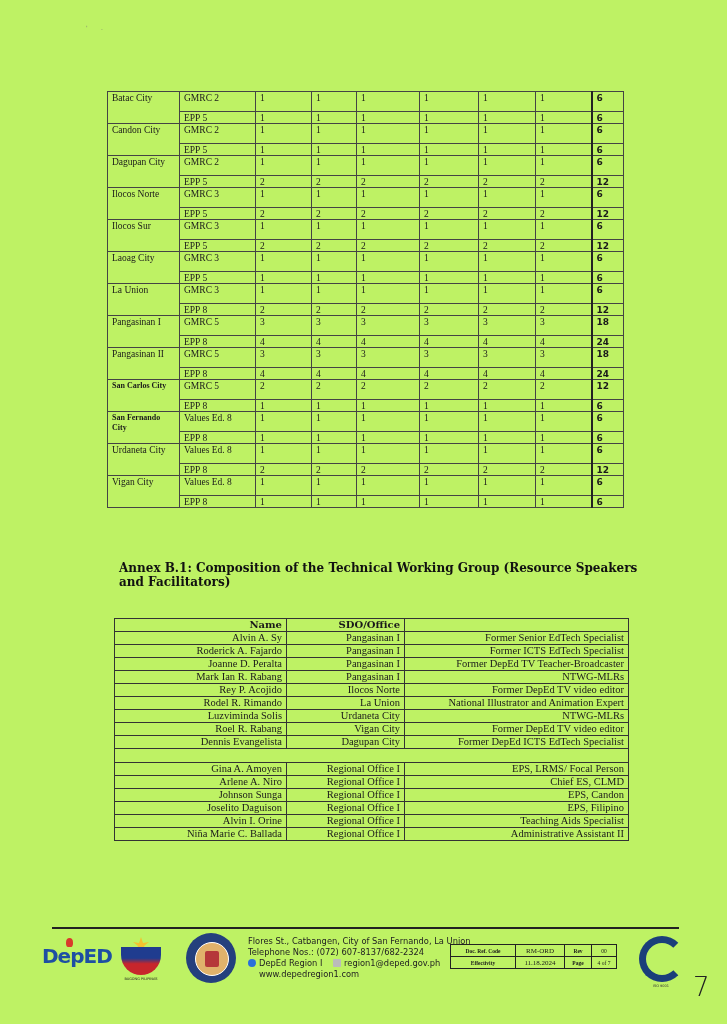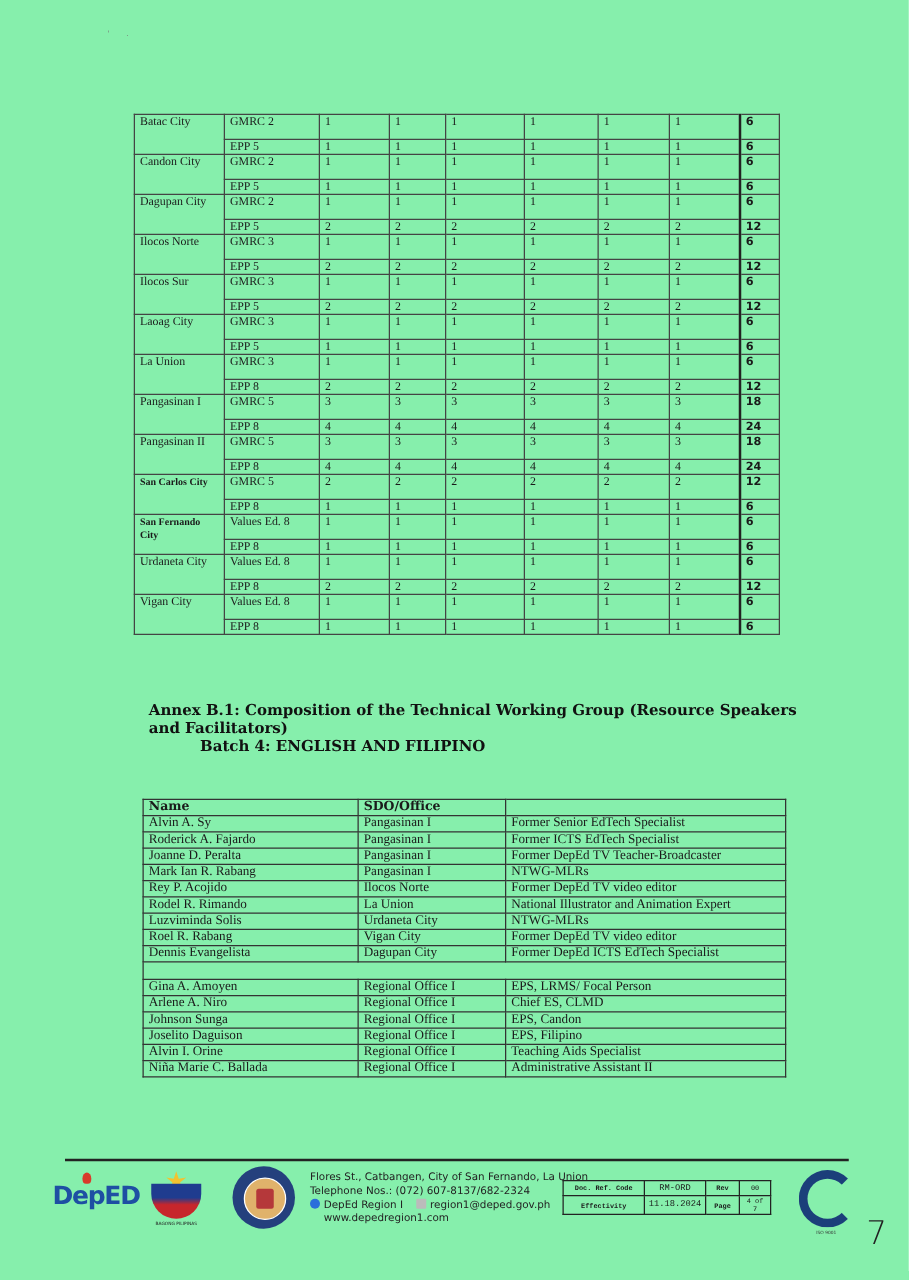--- a/index.html
+++ b/index.html
@@ -4,7 +4,7 @@
 <style>
   html, body { margin:0; padding:0; background:#ffffff; }
   body { width:727px; height:1024px; position:relative; overflow:hidden; font-family:"DejaVu Serif", serif; color:#1a1a1a; }
-  .page { position:absolute; inset:0; background:#86efac; }
+  .page { position:absolute; inset:0; background:#bef264; }
 
   
   .alloc-table { position:absolute; left:107px; top:91px; width:516px; border-collapse:collapse; table-layout:fixed; font-family:"Liberation Serif", serif; font-size:9.5px; }

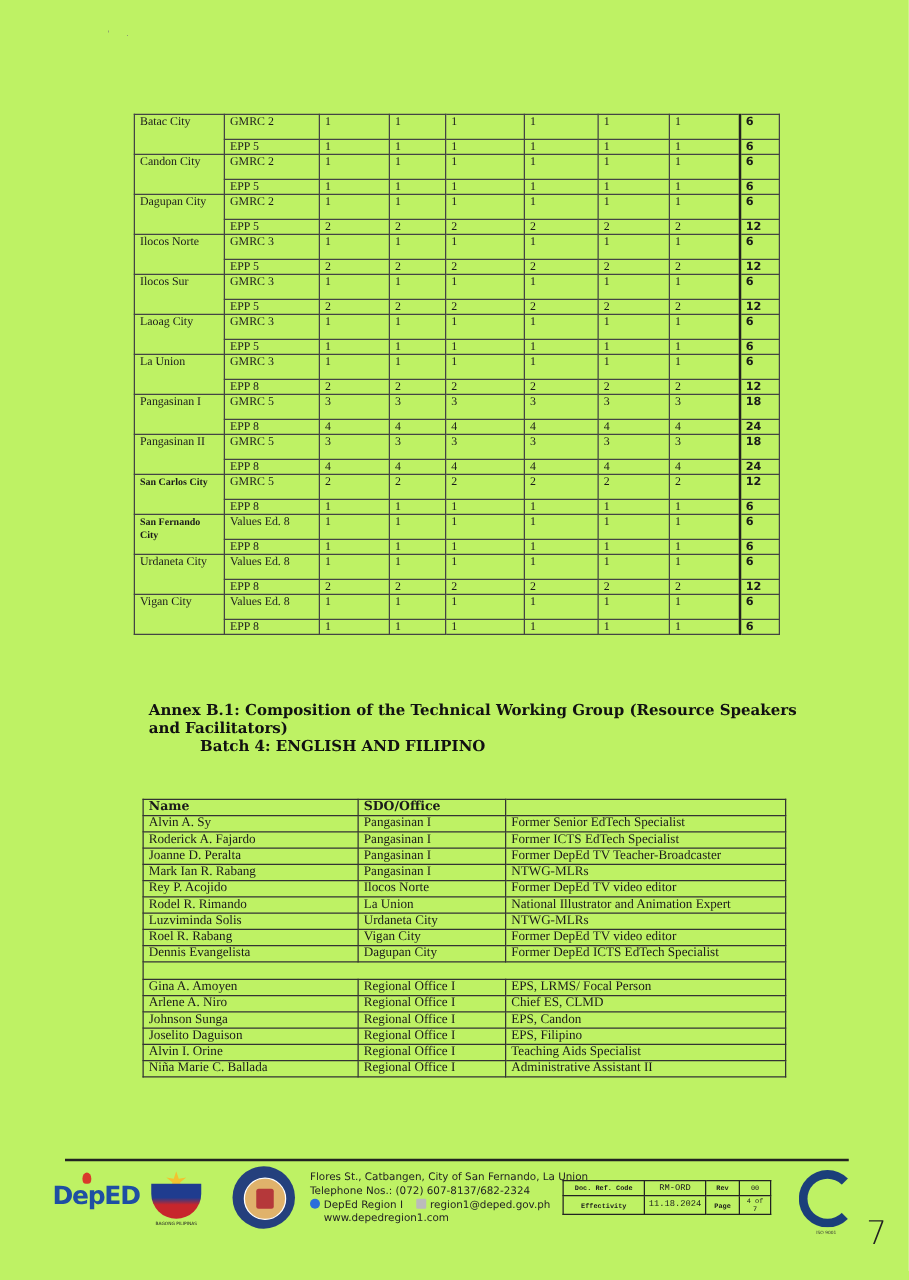--- a/index.html
+++ b/index.html
@@ -349,7 +349,6 @@
   </table>
 
   <div class="annex-title">Annex B.1: Composition of the Technical Working Group (Resource Speakers and Facilitators)</div>
-  <div class="batch-title">Batch 4: ENGLISH AND FILIPINO</div>
 
   <table class="twg-table">
     <colgroup>

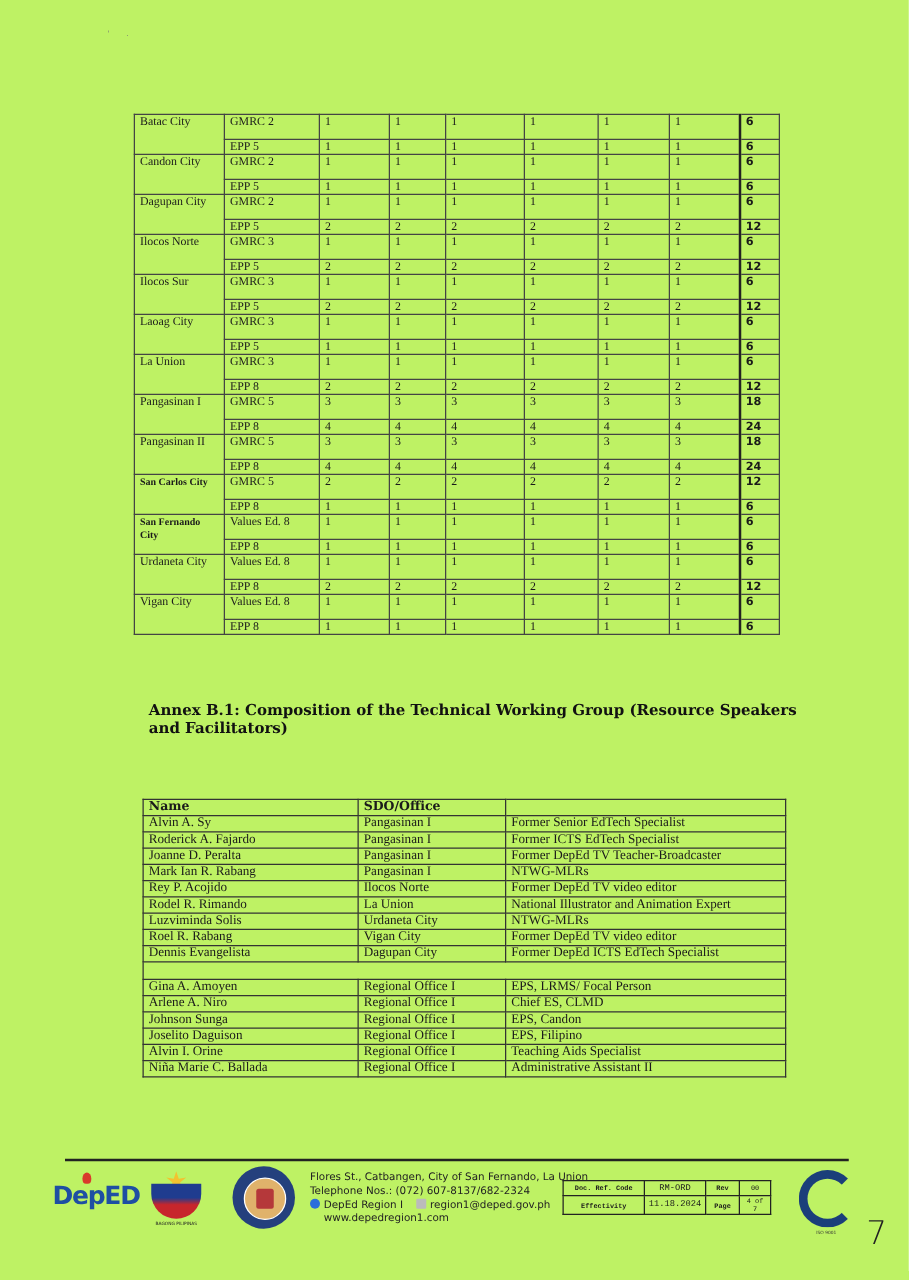--- a/index.html
+++ b/index.html
@@ -19,7 +19,7 @@
   .batch-title { position:absolute; left:160px; top:590px; font-family:"DejaVu Serif", serif; font-weight:bold; font-size:12px; color:#111; }
 
   
-  .twg-table { position:absolute; left:114px; top:639px; width:514px; border-collapse:collapse; table-layout:fixed; font-family:"Liberation Serif", serif; font-size:10.5px; }
+  .twg-table { position:absolute; left:114px; top:618px; width:514px; border-collapse:collapse; table-layout:fixed; font-family:"Liberation Serif", serif; font-size:10.5px;text-align:right; }
   .twg-table td { border:1px solid #333; padding:0 4px; height:12px; line-height:12px; white-space:nowrap; overflow:hidden; }
   .twg-table tr.hdr td { font-weight:bold; font-family:"DejaVu Serif", serif; font-size:10px; }
   .twg-table tr.spacer td { height:13px; border-left:1px solid #333; border-right:1px solid #333; }

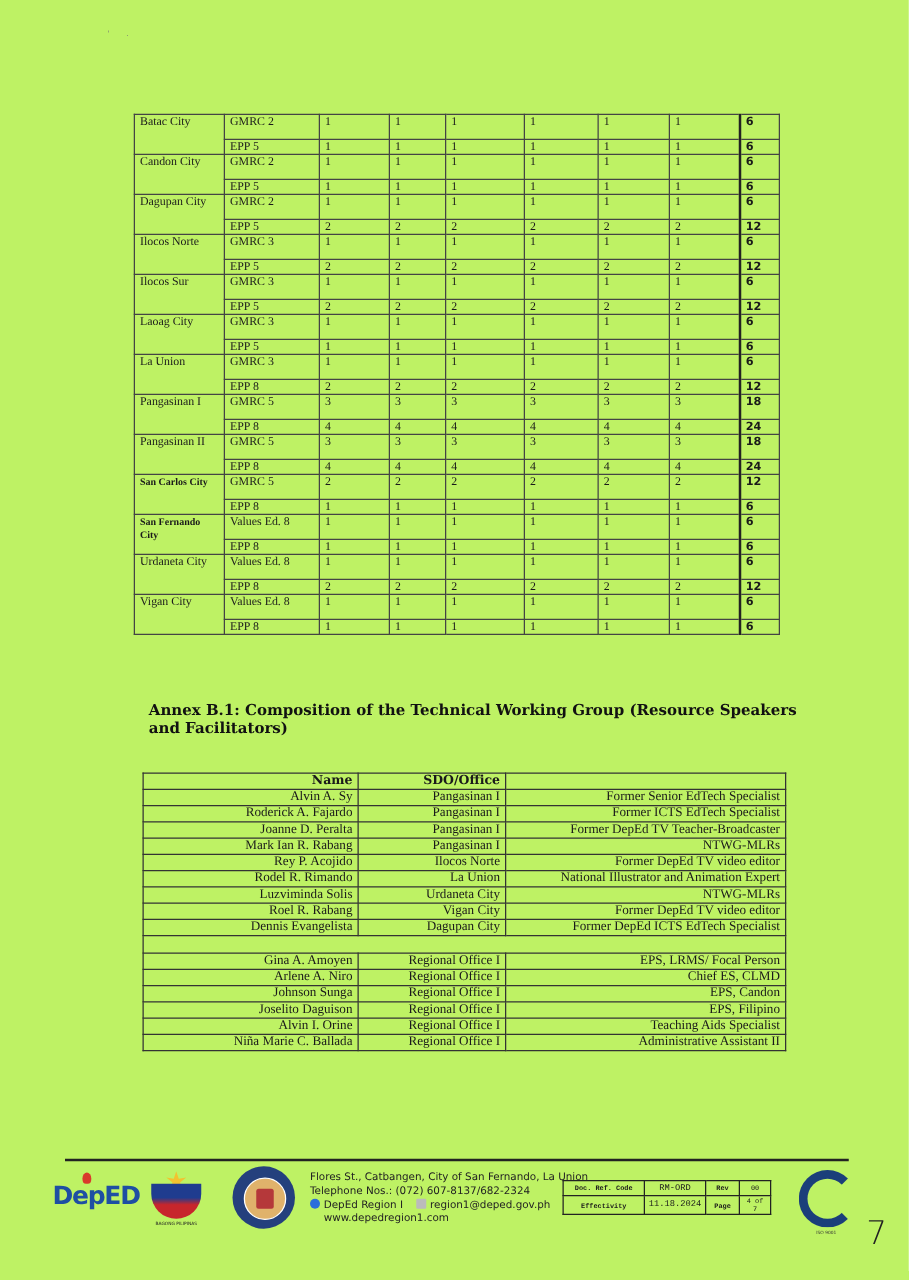--- a/index.html
+++ b/index.html
@@ -42,7 +42,7 @@
   .footer-contact .row-icon.mail { background:#bbb; border-radius:1px; margin-left:8px; }
   .footer-contact .row-icon.web { background:transparent; }
 
-  .docref { position:absolute; left:450px; top:944px; border-collapse:collapse; font-family:Liberation Mono, monospace; font-size:5.5px; }
+  .docref { position:absolute; left:450px; top:944px; border-collapse:collapse; font-family:Liberation Serif, serif; font-size:5.5px; }
   .docref td { border:1px solid #222; height:11px; padding:0 3px; text-align:center; }
   .docref td.lbl { font-weight:bold; }
 

